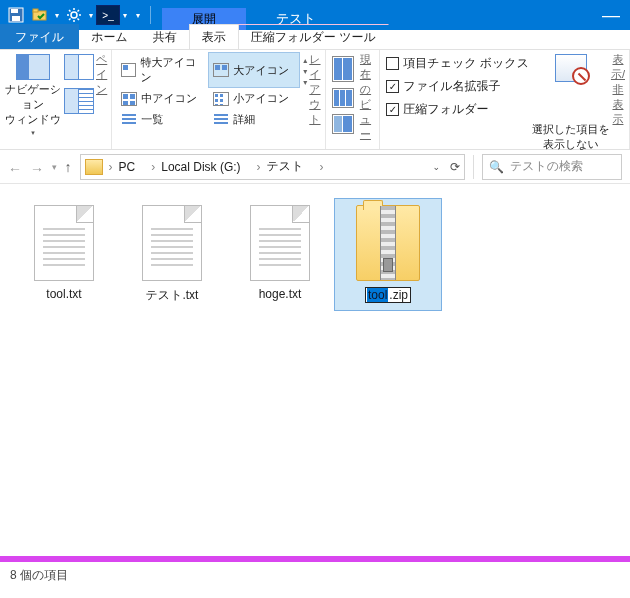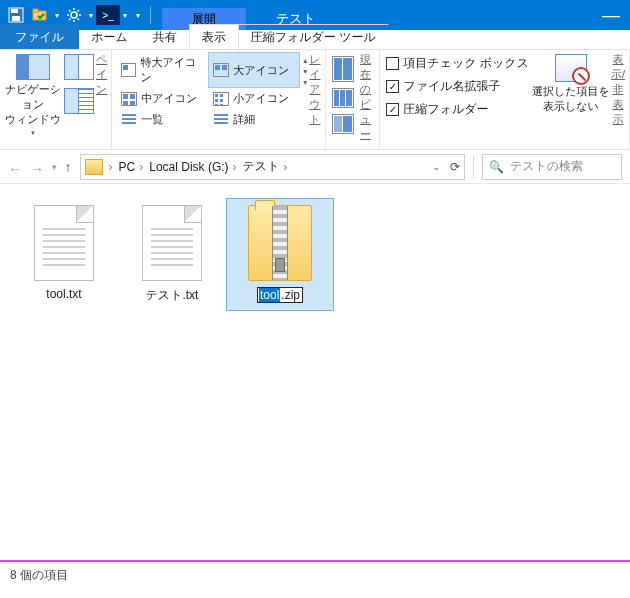--- a/index.html
+++ b/index.html
@@ -285,7 +285,7 @@
       </div>
       <div class="bigbtn" style="width:80px;">
         <div class="hide-ico"></div>
-        <span style="white-space:pre-line;">選択した項目を
+        <span style="white-space:pre-line;margin-top:38px;">選択した項目を
 表示しない</span>
       </div>
     </div>

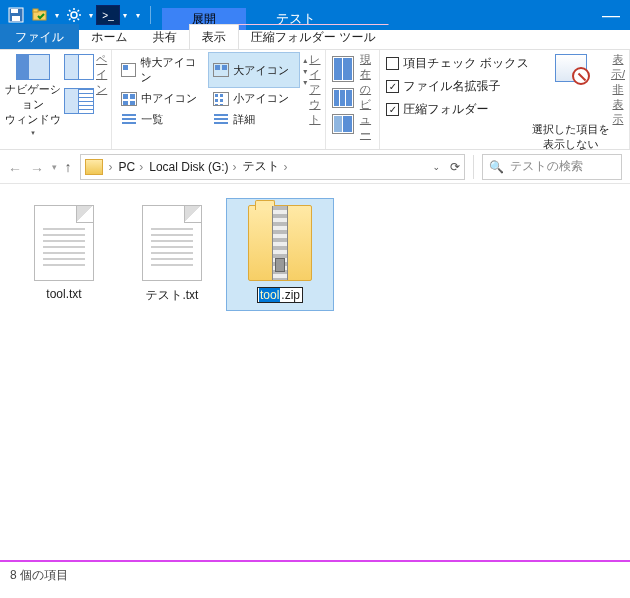--- a/index.html
+++ b/index.html
@@ -60,7 +60,7 @@
 .navarrows .up{color:#555;}
 .addr { flex: 1; height: 26px; border: 1px solid #ccc; display: flex; align-items: center; padding: 0 4px; gap: 6px; font-size: 12px; min-width: 240px; }
 .addr .fico { width: 18px; height: 16px; background: linear-gradient(#ffe9a6,#f0c755); border: 1px solid #dca93a; }
-.addr .crumb { display: flex; align-items: center; gap: 4px; }
+.addr .crumb { display: flex; align-items: center; gap: 16px; }
 .addr .sep { color: #888; }
 .addr .tail { margin-left: auto; display: flex; gap: 10px; color: #555; align-items:center; }
 .search { width: 140px; height: 26px; border: 1px solid #ccc; display: flex; align-items: center; padding: 0 6px; color: #888; gap: 6px; white-space:nowrap; overflow:hidden;}

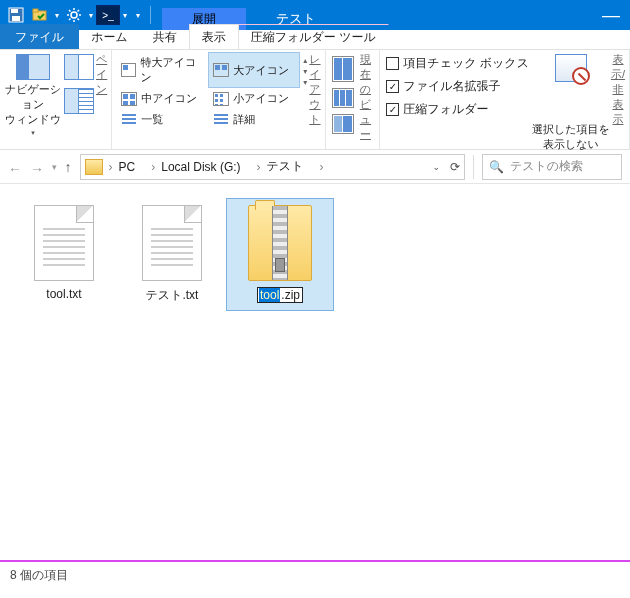--- a/index.html
+++ b/index.html
@@ -67,7 +67,7 @@
 .divider-v { width:1px; height:24px; background:#ddd;}
 
 
-.content { height: 378px; background: #fff; display: flex; flex-wrap: wrap; align-content: flex-start; padding: 14px 10px; overflow: auto; border-bottom: 2px solid #d946ef;}
+.content { height: 378px; background: #fff; display: flex; flex-wrap: wrap; align-content: flex-start; padding: 14px 10px; overflow: auto; border-bottom: 6px solid #d946ef;}
 .item { width: 108px; display: flex; flex-direction: column; align-items: center; gap: 6px; padding: 6px 2px; border: 1px solid transparent; }
 .item.sel { border-color: #7bb0e3; background: #cde6f7; }
 .doc-ico { width: 60px; height: 76px; position: relative; background: #fff; border: 1px solid #bbb; }

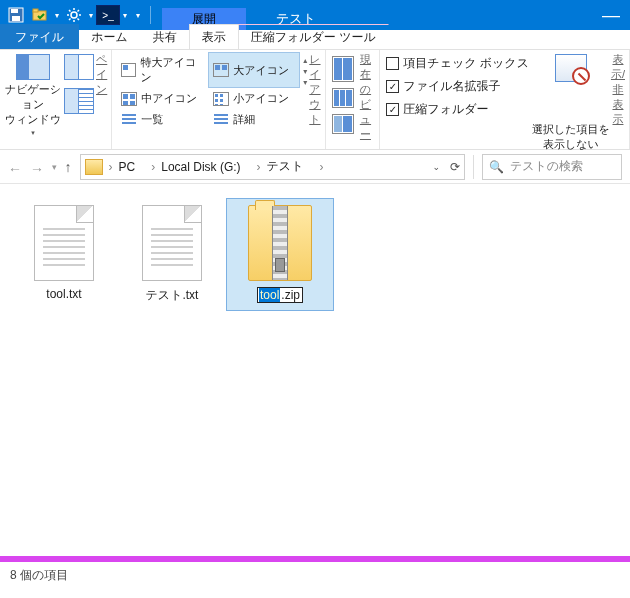--- a/index.html
+++ b/index.html
@@ -356,6 +356,20 @@
       </div>
     <span class="iname">テスト.txt</span>
   </div>
+  <div class="item">
+    <div class="doc-ico">
+        <div class="doc-lines">
+          <div class="dl"></div>
+          <div class="dl"></div>
+          <div class="dl"></div>
+          <div class="dl"></div>
+          <div class="dl"></div>
+          <div class="dl"></div>
+          <div class="dl"></div>
+        </div>
+      </div>
+    <span class="iname">hoge.txt</span>
+  </div>
   <div class="item sel">
     <div class="zip-ico">
         <div class="tab"></div>

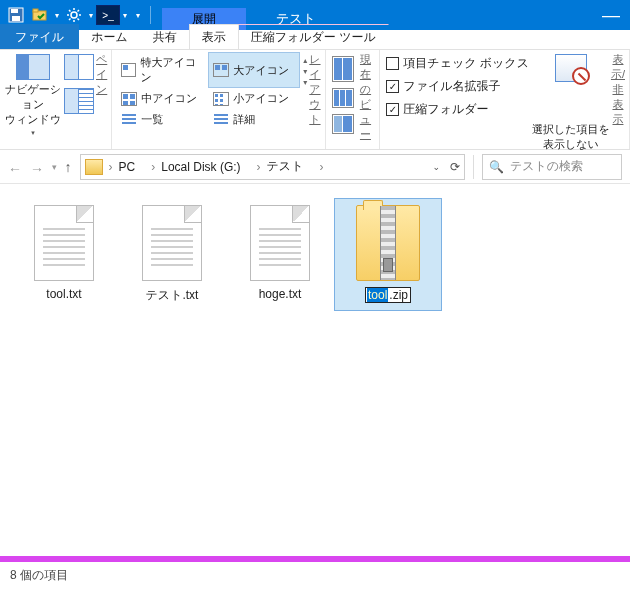--- a/index.html
+++ b/index.html
@@ -81,7 +81,7 @@
 
 .iname { font-size: 12px; text-align: center; }
 .rename-wrap { display: flex; align-items: center; border: 1px solid #222; background: #fff; padding: 0 1px; }
-.rename-sel { background: #0078d7; color: #fef9c3; padding: 0 1px; }
+.rename-sel { background: #0078d7; color: #0f172a; padding: 0 1px; }
 .rename-ext { padding: 0 1px; }
 
 

